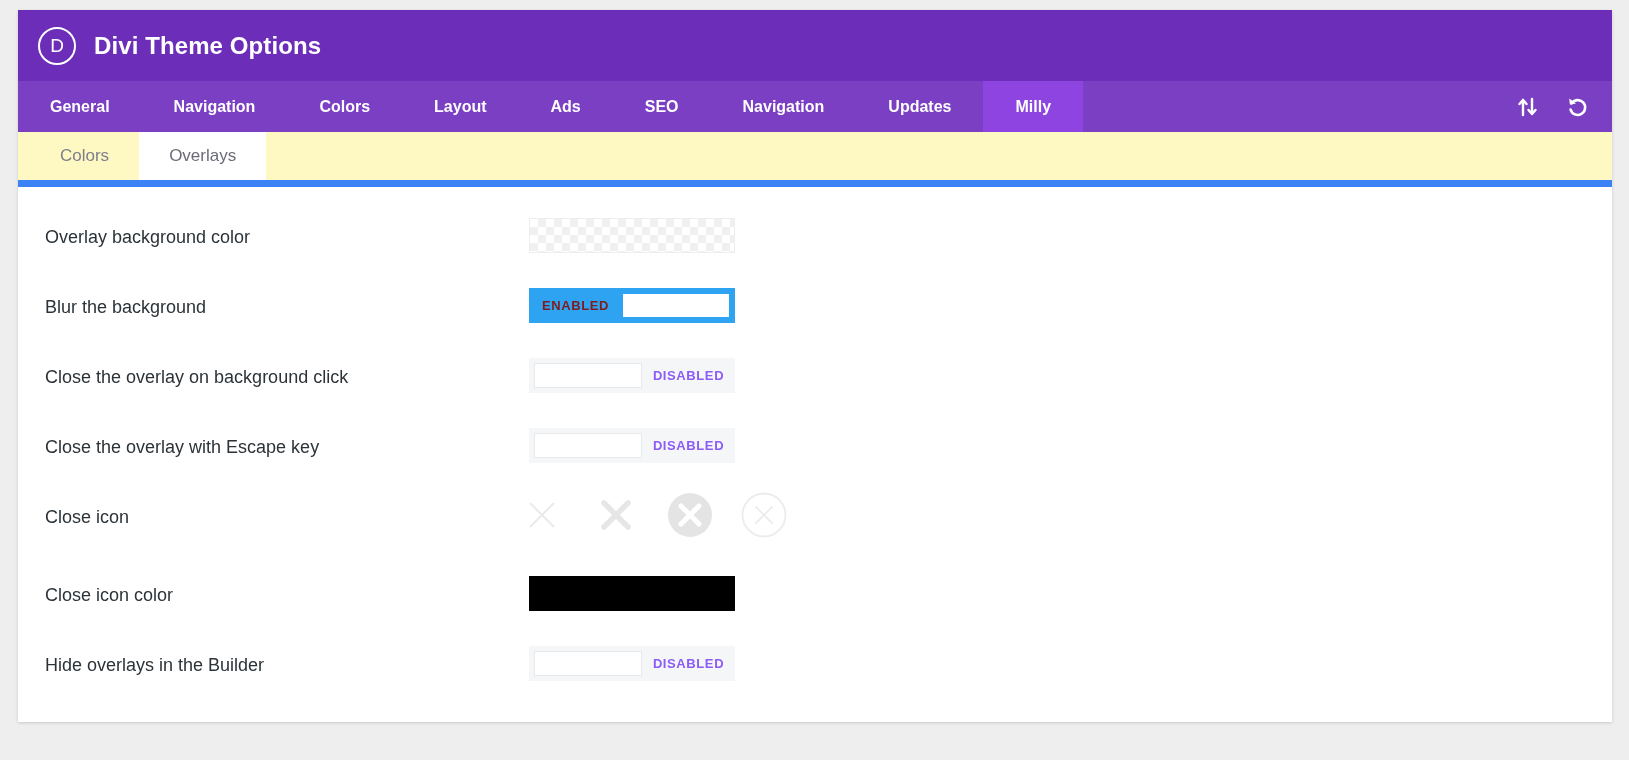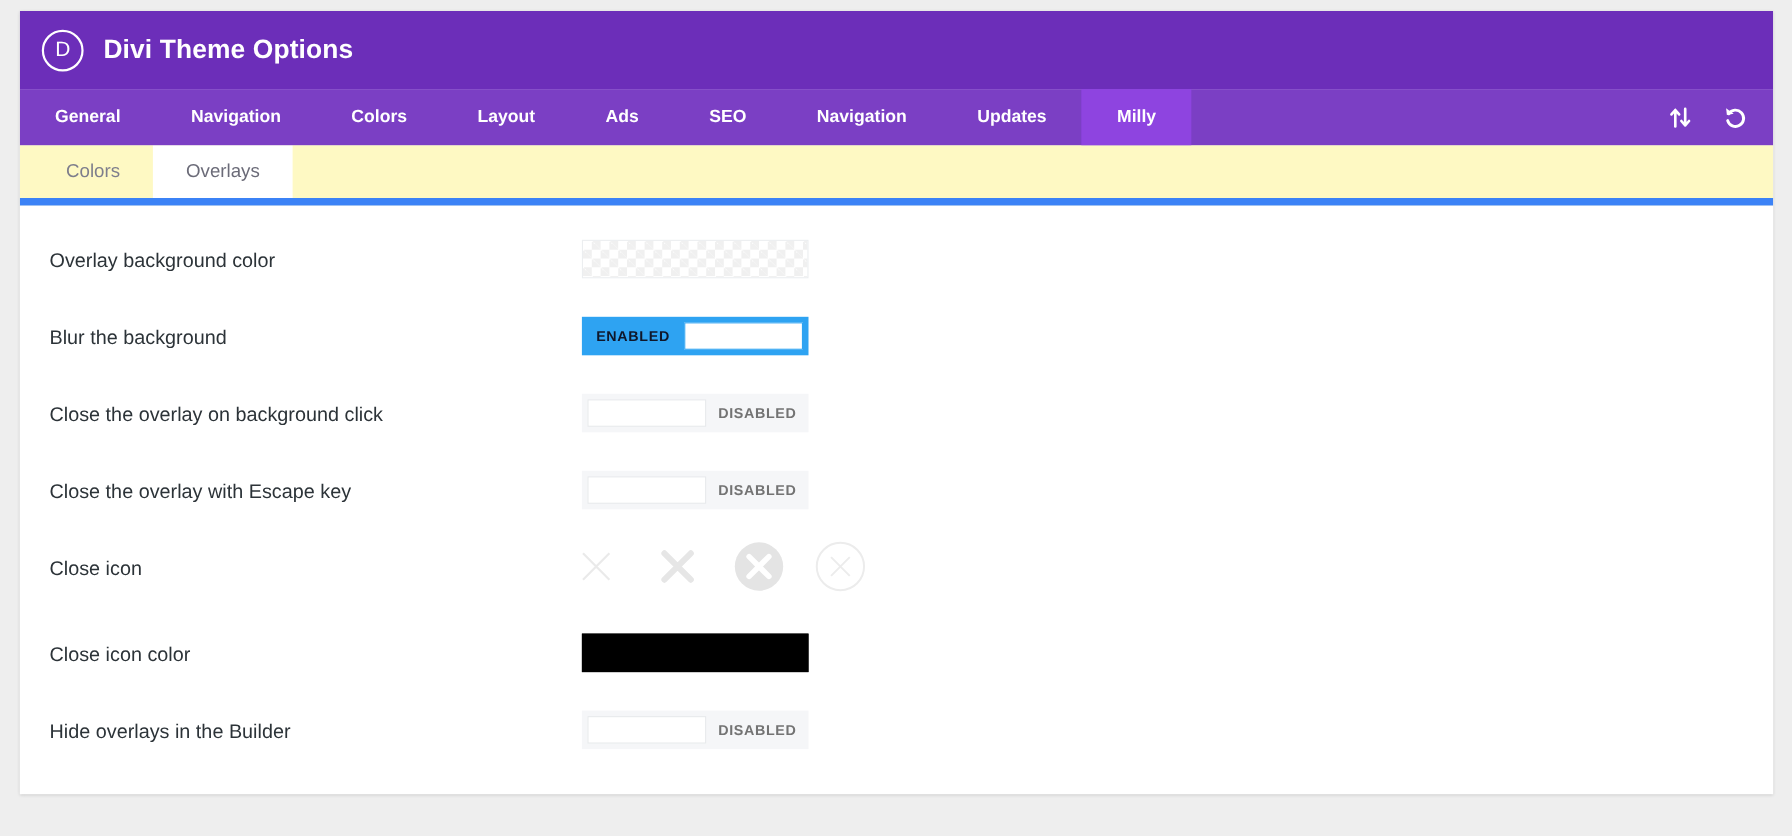--- a/index.html
+++ b/index.html
@@ -183,7 +183,7 @@
     flex: 1;
     text-align: center;
   }
-  .toggle.on .state-text { order: 1; color: #0f172a; }
+  .toggle.on .state-text { order: 1; color: #7f1d1d; }
   .toggle.off .state-text { order: 2; color: #737373; }
 
   

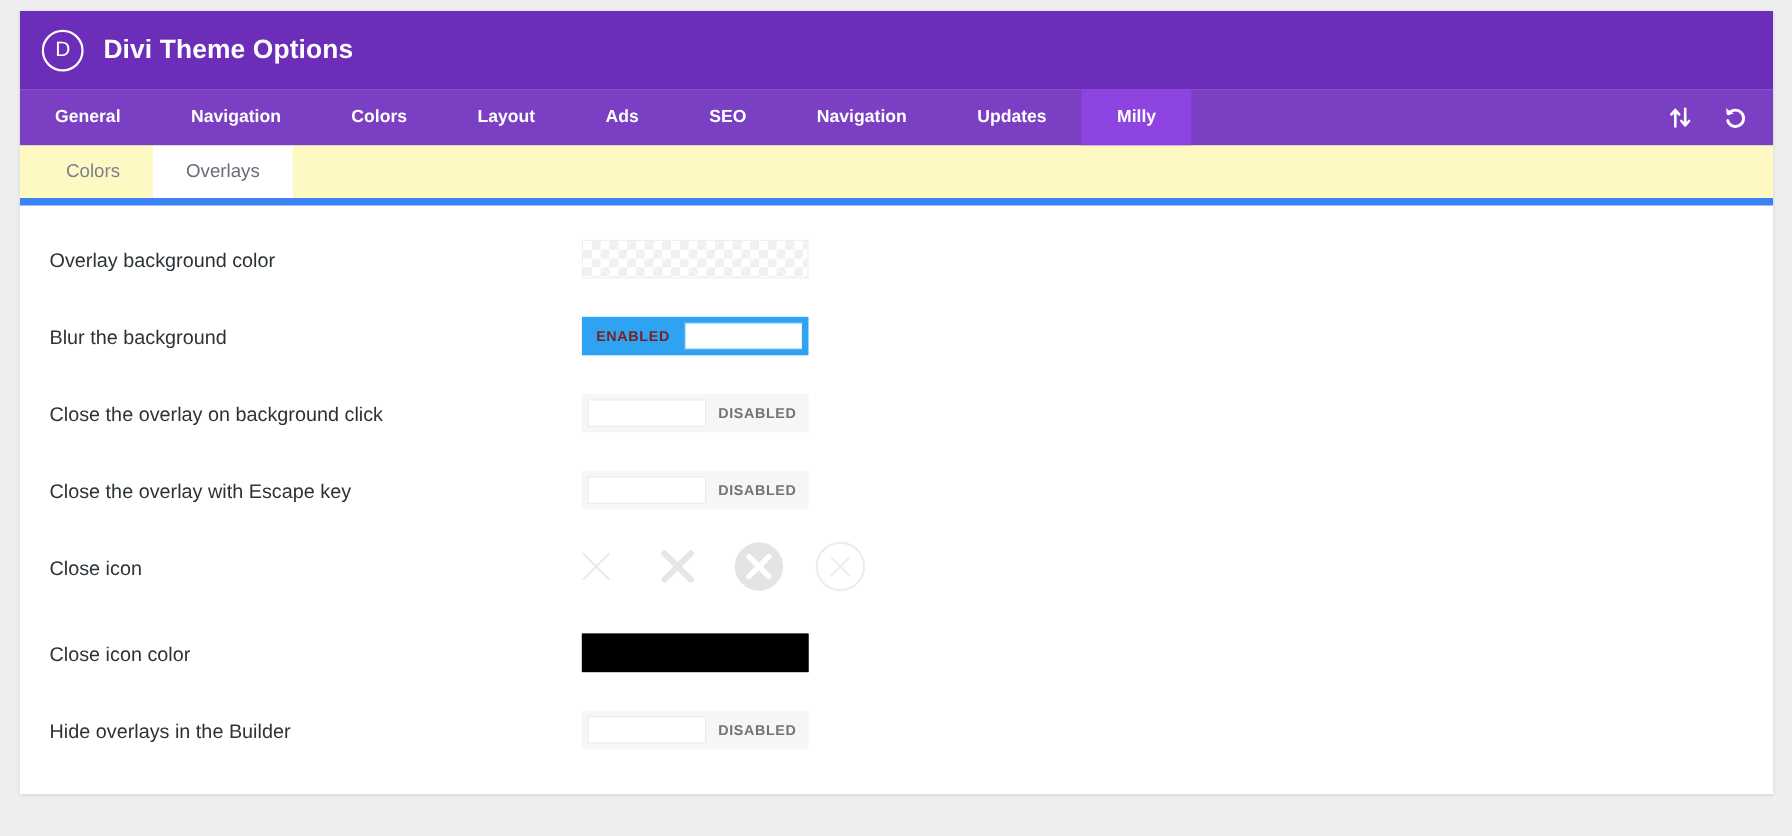--- a/index.html
+++ b/index.html
@@ -184,7 +184,7 @@
     text-align: center;
   }
   .toggle.on .state-text { order: 1; color: #7f1d1d; }
-  .toggle.off .state-text { order: 2; color: #737373; }
+  .toggle.off .state-text { order: 2; color: #8b5cf6; }
 
   
   .icon-choices {

